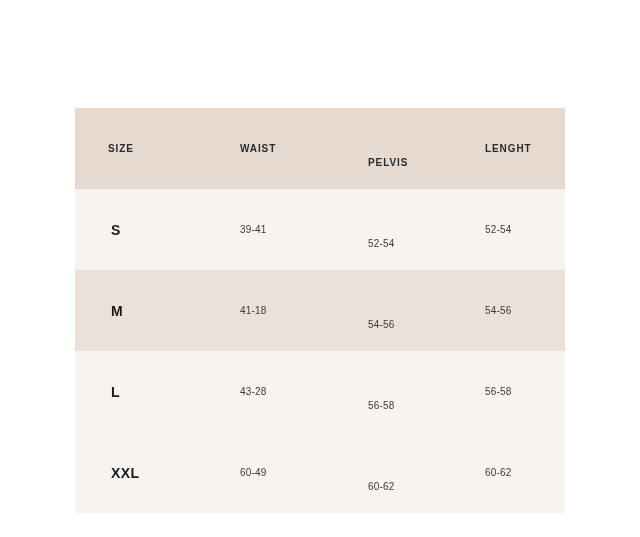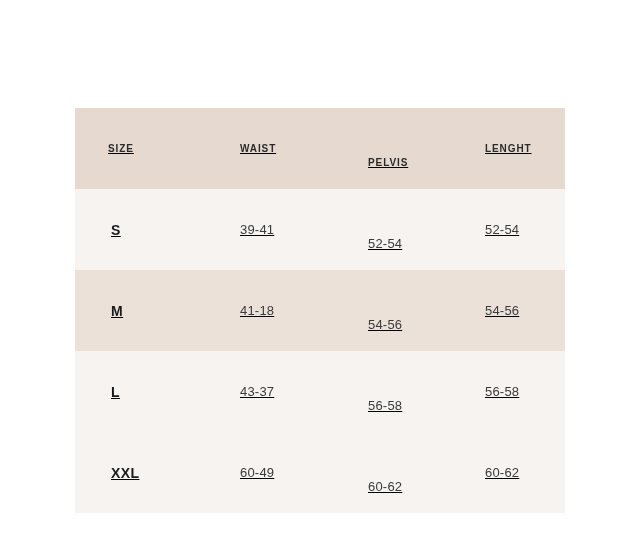--- a/index.html
+++ b/index.html
@@ -25,7 +25,6 @@
     left: 75px;
     top: 108px;
     width: 490px;
-    text-decoration: underline;
   }
   table.size-chart {
     border-collapse: collapse;

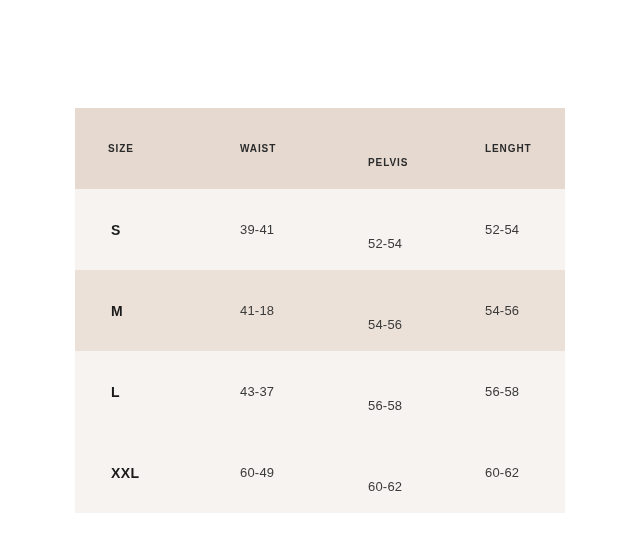--- a/index.html
+++ b/index.html
@@ -66,7 +66,7 @@
     letter-spacing: 0.4px;
   }
   .val-cell {
-    font-size: 13px;
+    font-size: 10px;
     color: #3a3a3a;
     letter-spacing: 0.2px;
   }

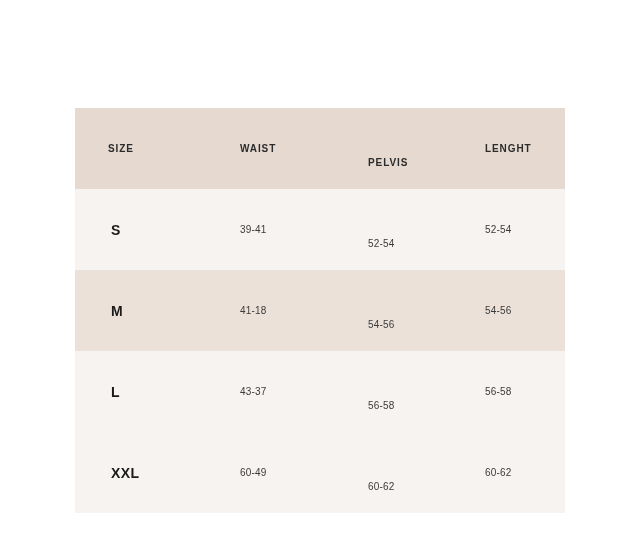--- a/index.html
+++ b/index.html
@@ -144,7 +144,7 @@
             <div class="cell size-cell size-center">L</div>
           </td>
           <td>
-            <div class="cell val-cell pad-waist">43-37</div>
+            <div class="cell val-cell pad-waist">43-28</div>
           </td>
           <td>
             <div class="cell val-cell pad-pelvis">56-58</div>

